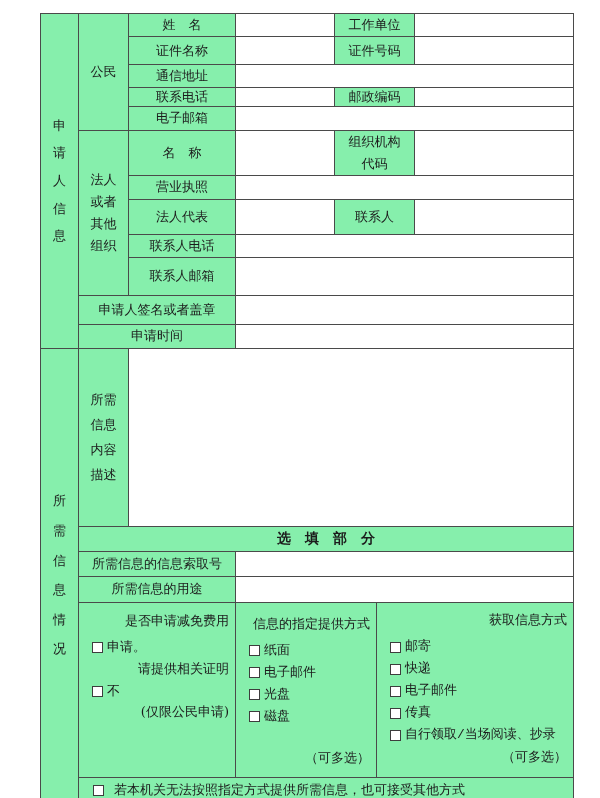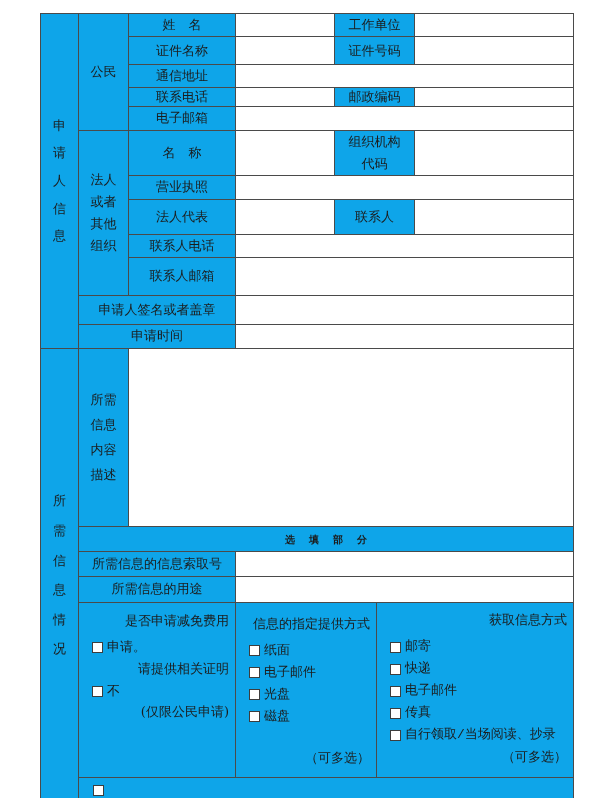--- a/index.html
+++ b/index.html
@@ -16,7 +16,7 @@
     border:1px solid #4a4a4a;
     font-size:13px;line-height:1.35;
     text-align:center;vertical-align:middle;
-    padding:0;overflow:hidden;background:#0ea5e9;
+    padding:0;overflow:hidden;background:#86efac;
   }
   td.blank{background:#fff;}
   

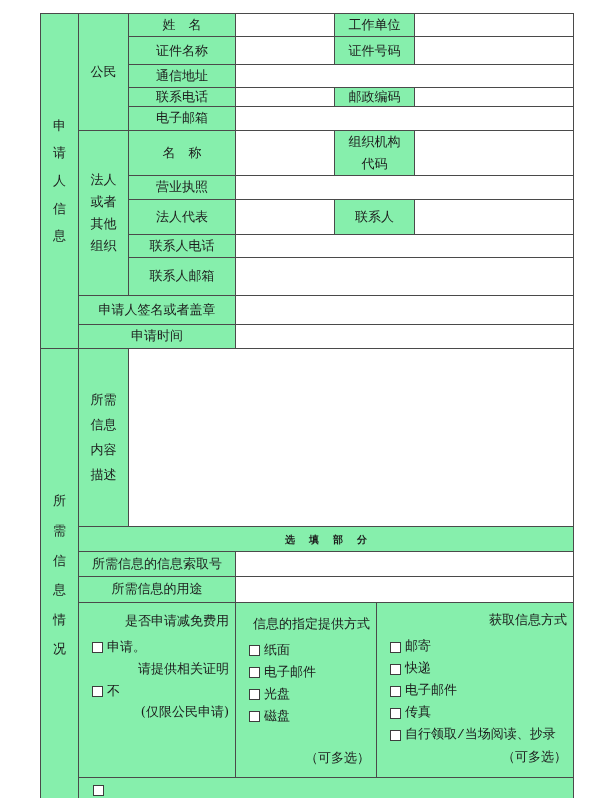--- a/index.html
+++ b/index.html
@@ -26,7 +26,7 @@
   .mline{line-height:22px;}
   .mline24{line-height:25px;}
   
-  .opt-header{font-weight:bold;font-size:10px;letter-spacing:14px;padding-left:14px;}
+  .opt-header{font-weight:bold;font-size:14px;letter-spacing:14px;padding-left:14px;}
   
   .panel{
     display:flex;flex-direction:column;height:100%;box-sizing:border-box;

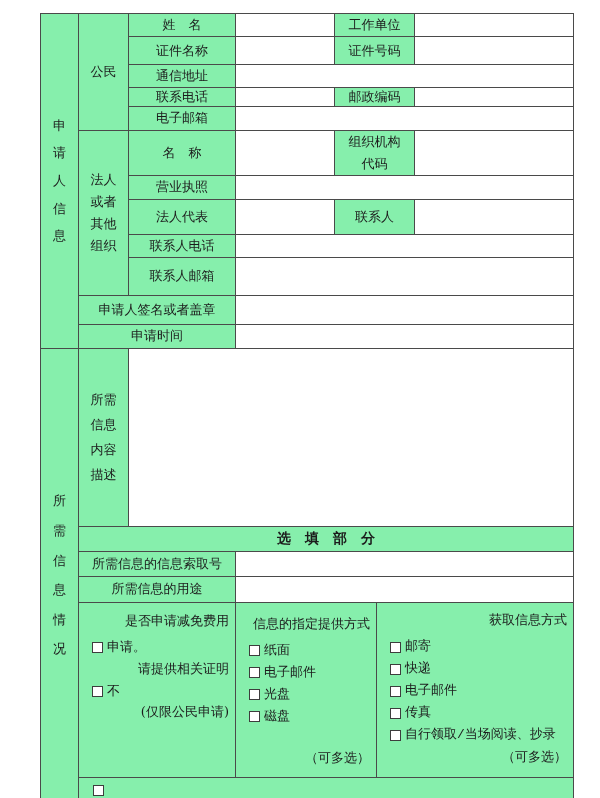--- a/index.html
+++ b/index.html
@@ -260,6 +260,7 @@
       <td colspan="5">
         <div class="bottomnote">
           <span class="cbox"></span>
+          <span>若本机关无法按照指定方式提供所需信息，也可接受其他方式</span>
         </div>
       </td>
     </tr>

